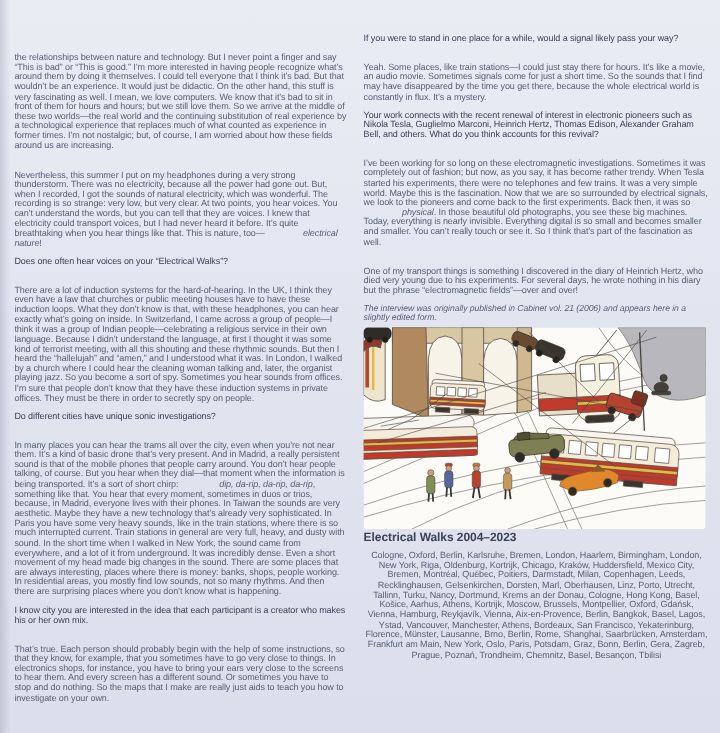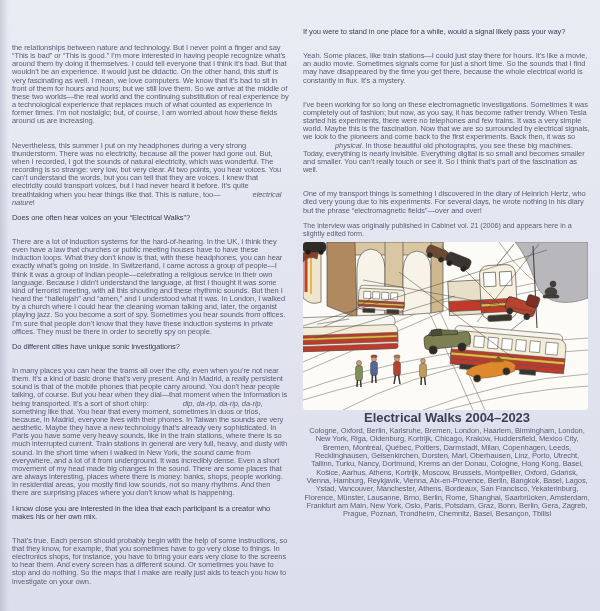--- a/index.html
+++ b/index.html
@@ -75,6 +75,7 @@
   <div class="col col-right">
     <p class="q-p">If you were to stand in one place for a while, would a signal likely pass your way?</p>
     <p class="body-p">Yeah. Some places, like train stations—I could just stay there for hours. It’s like a movie, an audio movie. Sometimes signals come for just a short time. So the sounds that I find may have disappeared by the time you get there, because the whole electrical world is constantly in flux. It’s a mystery.</p>
+    <p class="q-p">Your work connects with the recent renewal of interest in electronic pioneers such as Nikola Tesla, Guglielmo Marconi, Heinrich Hertz, Thomas Edison, Alexander Graham Bell, and others. What do you think accounts for this revival?</p>
     <p class="body-p"><span>I’ve been working for so long on these electromagnetic investigations. Sometimes it was completely out of fashion; but now, as you say, it has become rather trendy. When Tesla started his experiments, there were no telephones and few trains. It was a very simple world. Maybe this is the fascination. Now that we are so surrounded by electrical signals, we look to the pioneers and come back to the first experiments. Back then, it was so </span><em>physical</em><span>. In those beautiful old photographs, you see these big machines. Today, everything is nearly invisible. Everything digital is so small and becomes smaller and smaller. You can’t really touch or see it. So I think that’s part of the fascination as well.</span></p>
     <p class="body-p">One of my transport things is something I discovered in the diary of Heinrich Hertz, who died very young due to his experiments. For several days, he wrote nothing in his diary but the phrase “electromagnetic fields”—over and over!</p>
     <p class="note-p">The interview was originally published in Cabinet vol. 21 (2006) and appears here in a slightly edited form.</p>

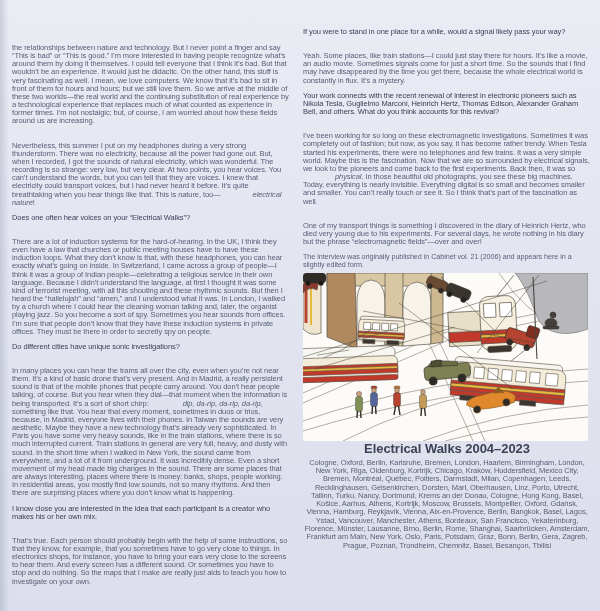--- a/index.html
+++ b/index.html
@@ -41,7 +41,7 @@
   }
   .note-p{
     font-size:7.2px;line-height:8px;letter-spacing:-0.05px;
-    color:var(--body-text);margin-bottom:4px;
+    font-style:italic;color:var(--body-text);margin-bottom:4px;
   }
   .body-p em{font-style:italic;padding-left:32px;}
   figure.illustration{margin:3px 0 4px 0;padding:0;}

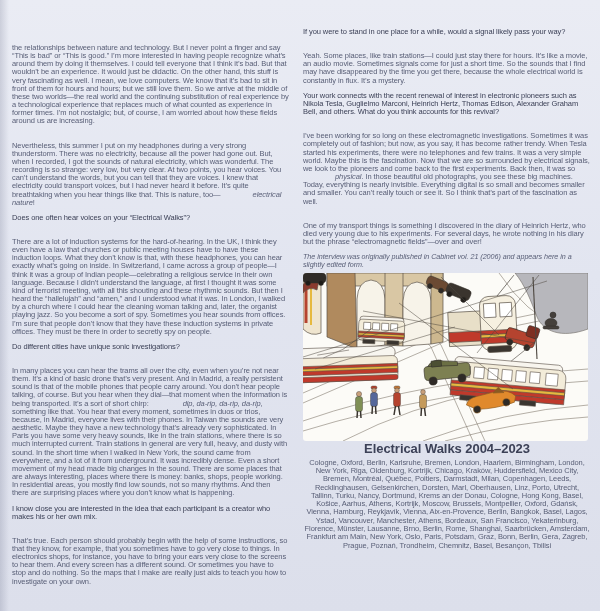--- a/index.html
+++ b/index.html
@@ -47,8 +47,8 @@
   figure.illustration{margin:3px 0 4px 0;padding:0;}
   figure.illustration svg{display:block;}
   .walks-heading{
-    font-size:13px;line-height:8.5px;font-weight:bold;letter-spacing:-0.05px;
-    color:var(--heading-text);margin:4px 0 5px 0;text-align:center;
+    font-size:10px;line-height:8.5px;font-weight:bold;letter-spacing:-0.05px;
+    color:var(--heading-text);margin:4px 0 5px 0;
   }
   .cities-p{
     font-size:7.5px;line-height:8.3px;letter-spacing:-0.08px;

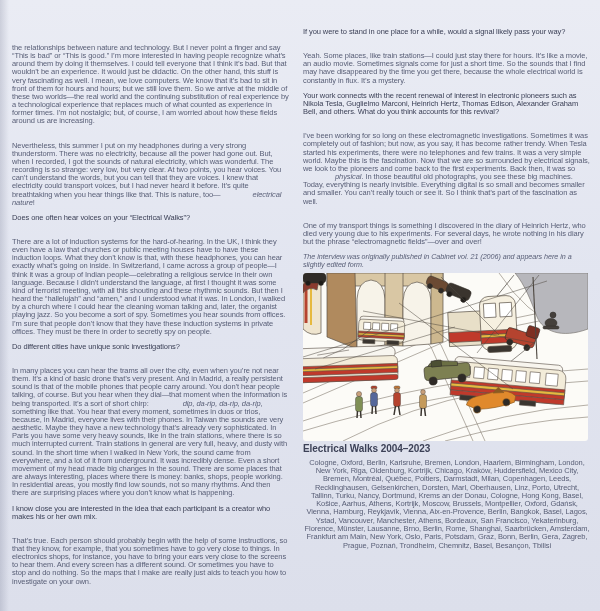--- a/index.html
+++ b/index.html
@@ -68,7 +68,7 @@
     <p class="body-p">There are a lot of induction systems for the hard-of-hearing. In the UK, I think they even have a law that churches or public meeting houses have to have these induction loops. What they don’t know is that, with these headphones, you can hear exactly what’s going on inside. In Switzerland, I came across a group of people—I think it was a group of Indian people—celebrating a religious service in their own language. Because I didn’t understand the language, at first I thought it was some kind of terrorist meeting, with all this shouting and these rhythmic sounds. But then I heard the “hallelujah” and “amen,” and I understood what it was. In London, I walked by a church where I could hear the cleaning woman talking and, later, the organist playing jazz. So you become a sort of spy. Sometimes you hear sounds from offices. I’m sure that people don’t know that they have these induction systems in private offices. They must be there in order to secretly spy on people.</p>
     <p class="q-p">Do different cities have unique sonic investigations?</p>
     <p class="body-p"><span>In many places you can hear the trams all over the city, even when you’re not near them. It’s a kind of basic drone that’s very present. And in Madrid, a really persistent sound is that of the mobile phones that people carry around. You don’t hear people talking, of course. But you hear when they dial—that moment when the information is being transported. It’s a sort of short chirp: </span><em>dip, da-rip, da-rip, da-rip</em><span>, something like that. You hear that every moment, sometimes in duos or trios, because, in Madrid, everyone lives with their phones. In Taiwan the sounds are very aesthetic. Maybe they have a new technology that’s already very sophisticated. In Paris you have some very heavy sounds, like in the train stations, where there is so much interrupted current. Train stations in general are very full, heavy, and dusty with sound. In the short time when I walked in New York, the sound came from everywhere, and a lot of it from underground. It was incredibly dense. Even a short movement of my head made big changes in the sound. There are some places that are always interesting, places where there is money: banks, shops, people working. In residential areas, you mostly find low sounds, not so many rhythms. And then there are surprising places where you don’t know what is happening.</span></p>
-    <p class="q-p">I know close you are interested in the idea that each participant is a creator who makes his or her own mix.</p>
+    <p class="q-p">I know city you are interested in the idea that each participant is a creator who makes his or her own mix.</p>
     <p class="body-p">That’s true. Each person should probably begin with the help of some instructions, so that they know, for example, that you sometimes have to go very close to things. In electronics shops, for instance, you have to bring your ears very close to the screens to hear them. And every screen has a different sound. Or sometimes you have to stop and do nothing. So the maps that I make are really just aids to teach you how to investigate on your own.</p>
   </div>
 

